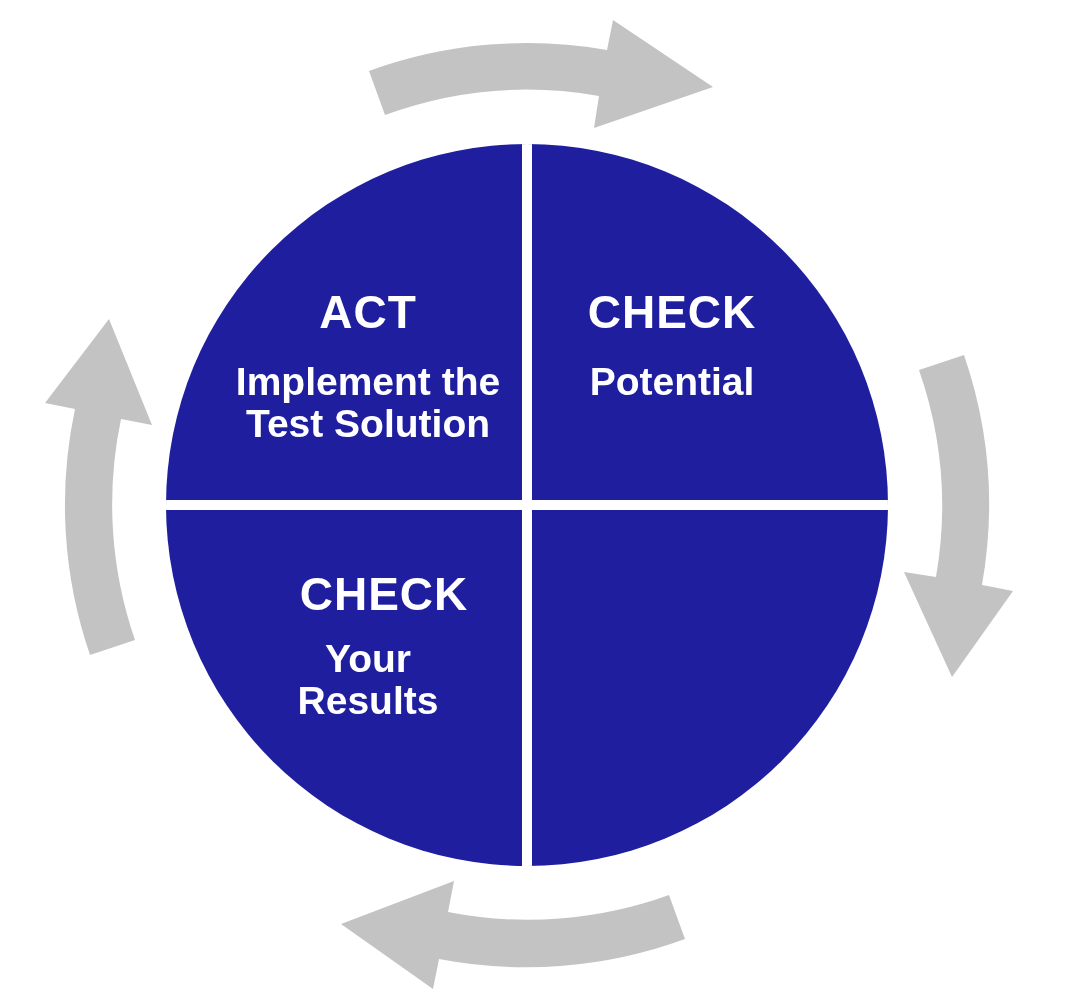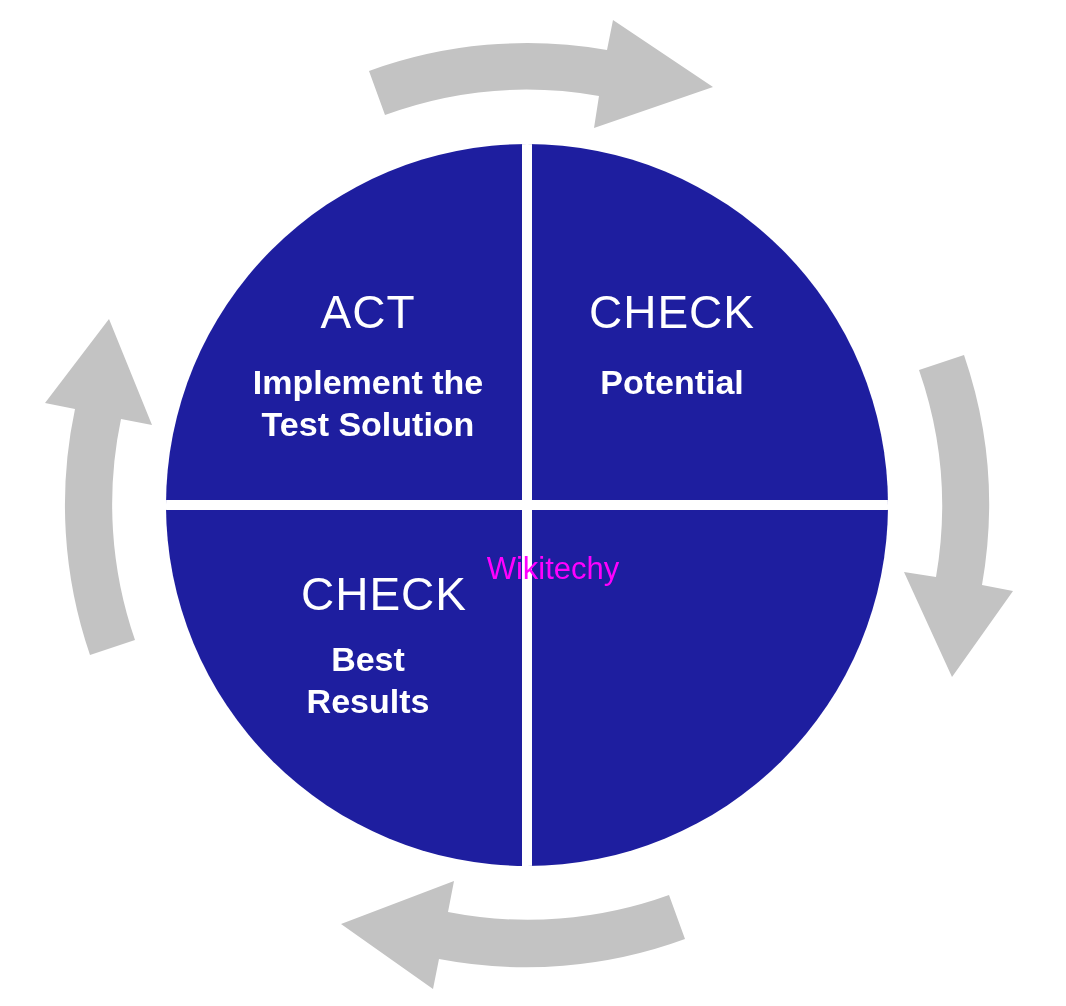--- a/index.html
+++ b/index.html
@@ -31,7 +31,7 @@
   }
   .qheading {
     font-size: 46px;
-    font-weight: normal;
+    font-weight: bold;
     line-height: 48px;
     letter-spacing: 1px;
   }

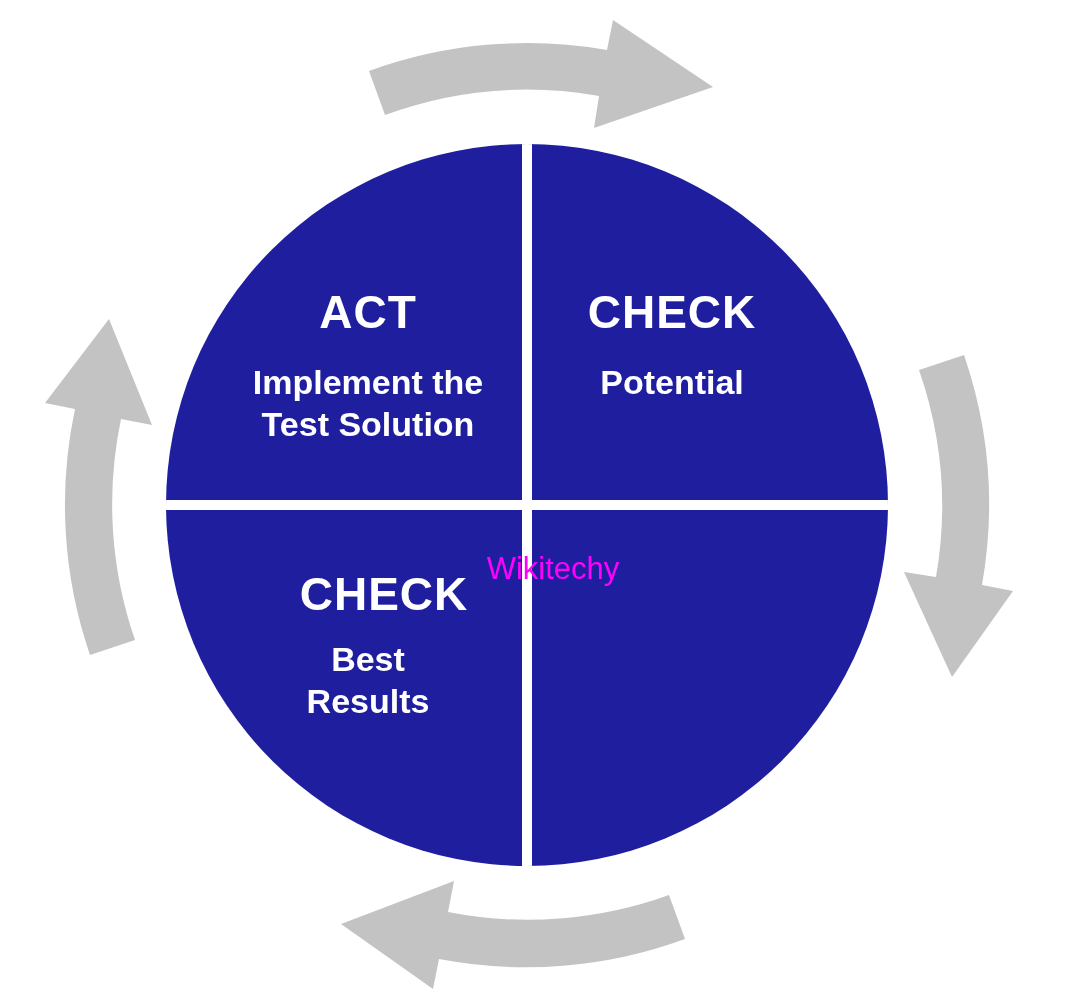--- a/index.html
+++ b/index.html
@@ -36,7 +36,7 @@
     letter-spacing: 1px;
   }
   .qsub {
-    font-size: 34px;
+    font-size: 39px;
     font-weight: bold;
     line-height: 42px;
   }

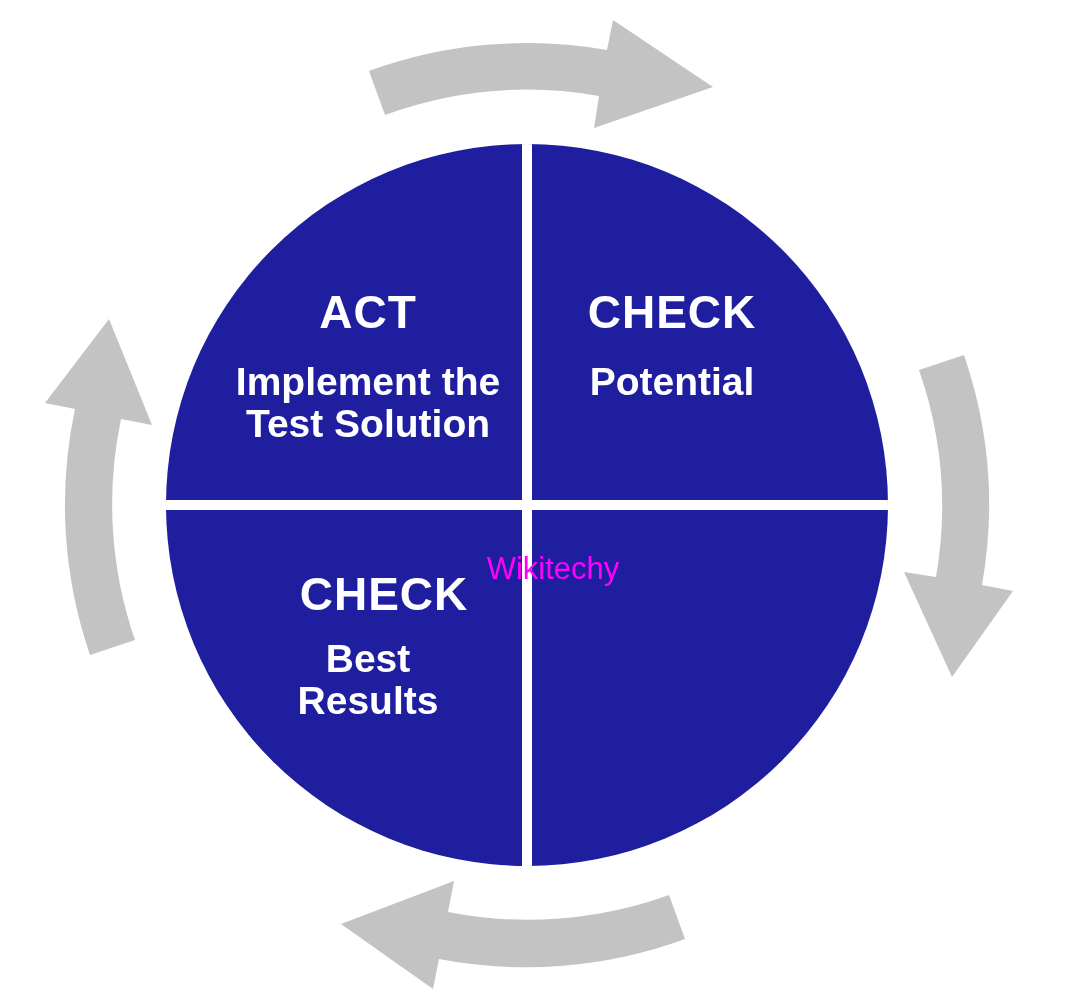--- a/index.html
+++ b/index.html
@@ -118,7 +118,6 @@
   </div>
 
 
-  <div class="watermark">Wikitechy</div>
 
 </div>
 

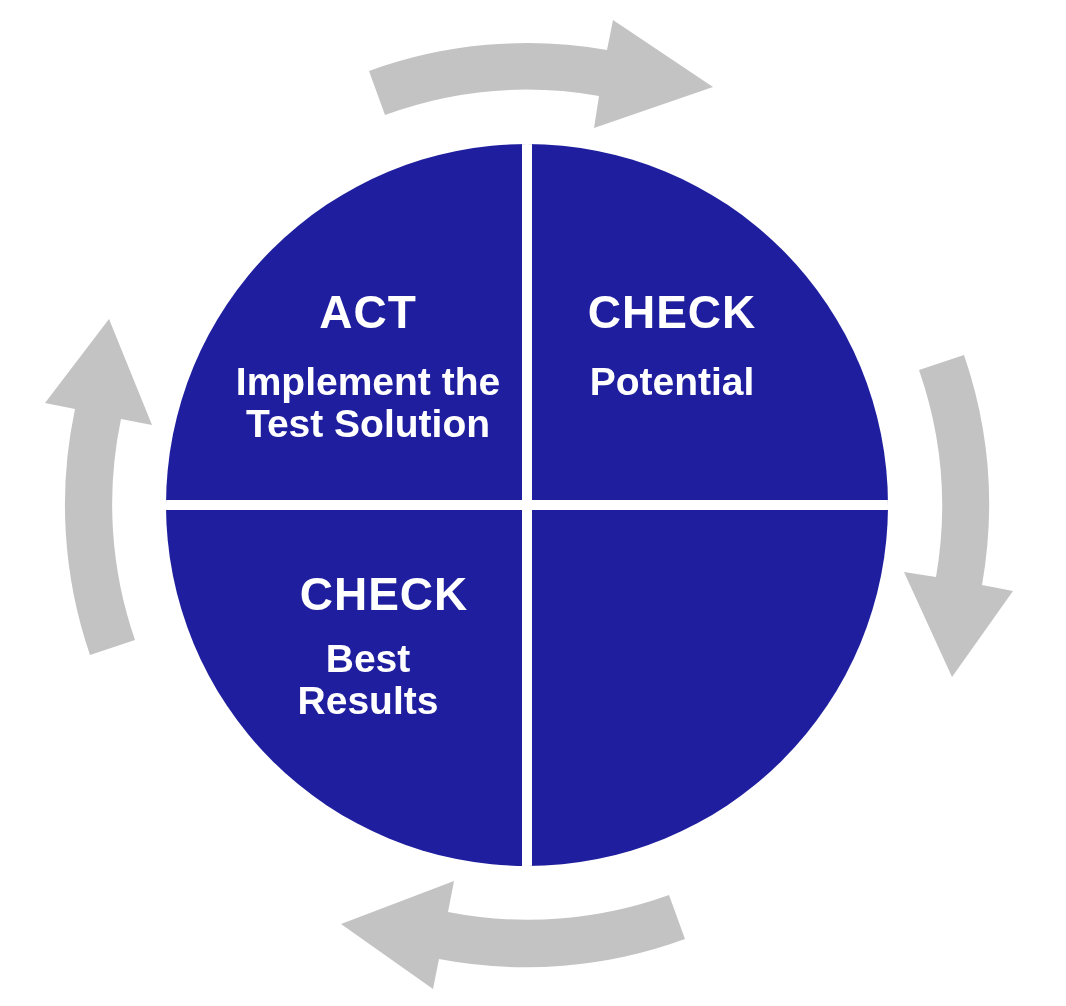--- a/index.html
+++ b/index.html
@@ -113,7 +113,7 @@
 
   <div class="qtext qheading heading-bl">CHECK</div>
   <div class="qtext qsub sub-bl">
-    <div>Best</div>
+    <div>Your</div>
     <div>Results</div>
   </div>
 

